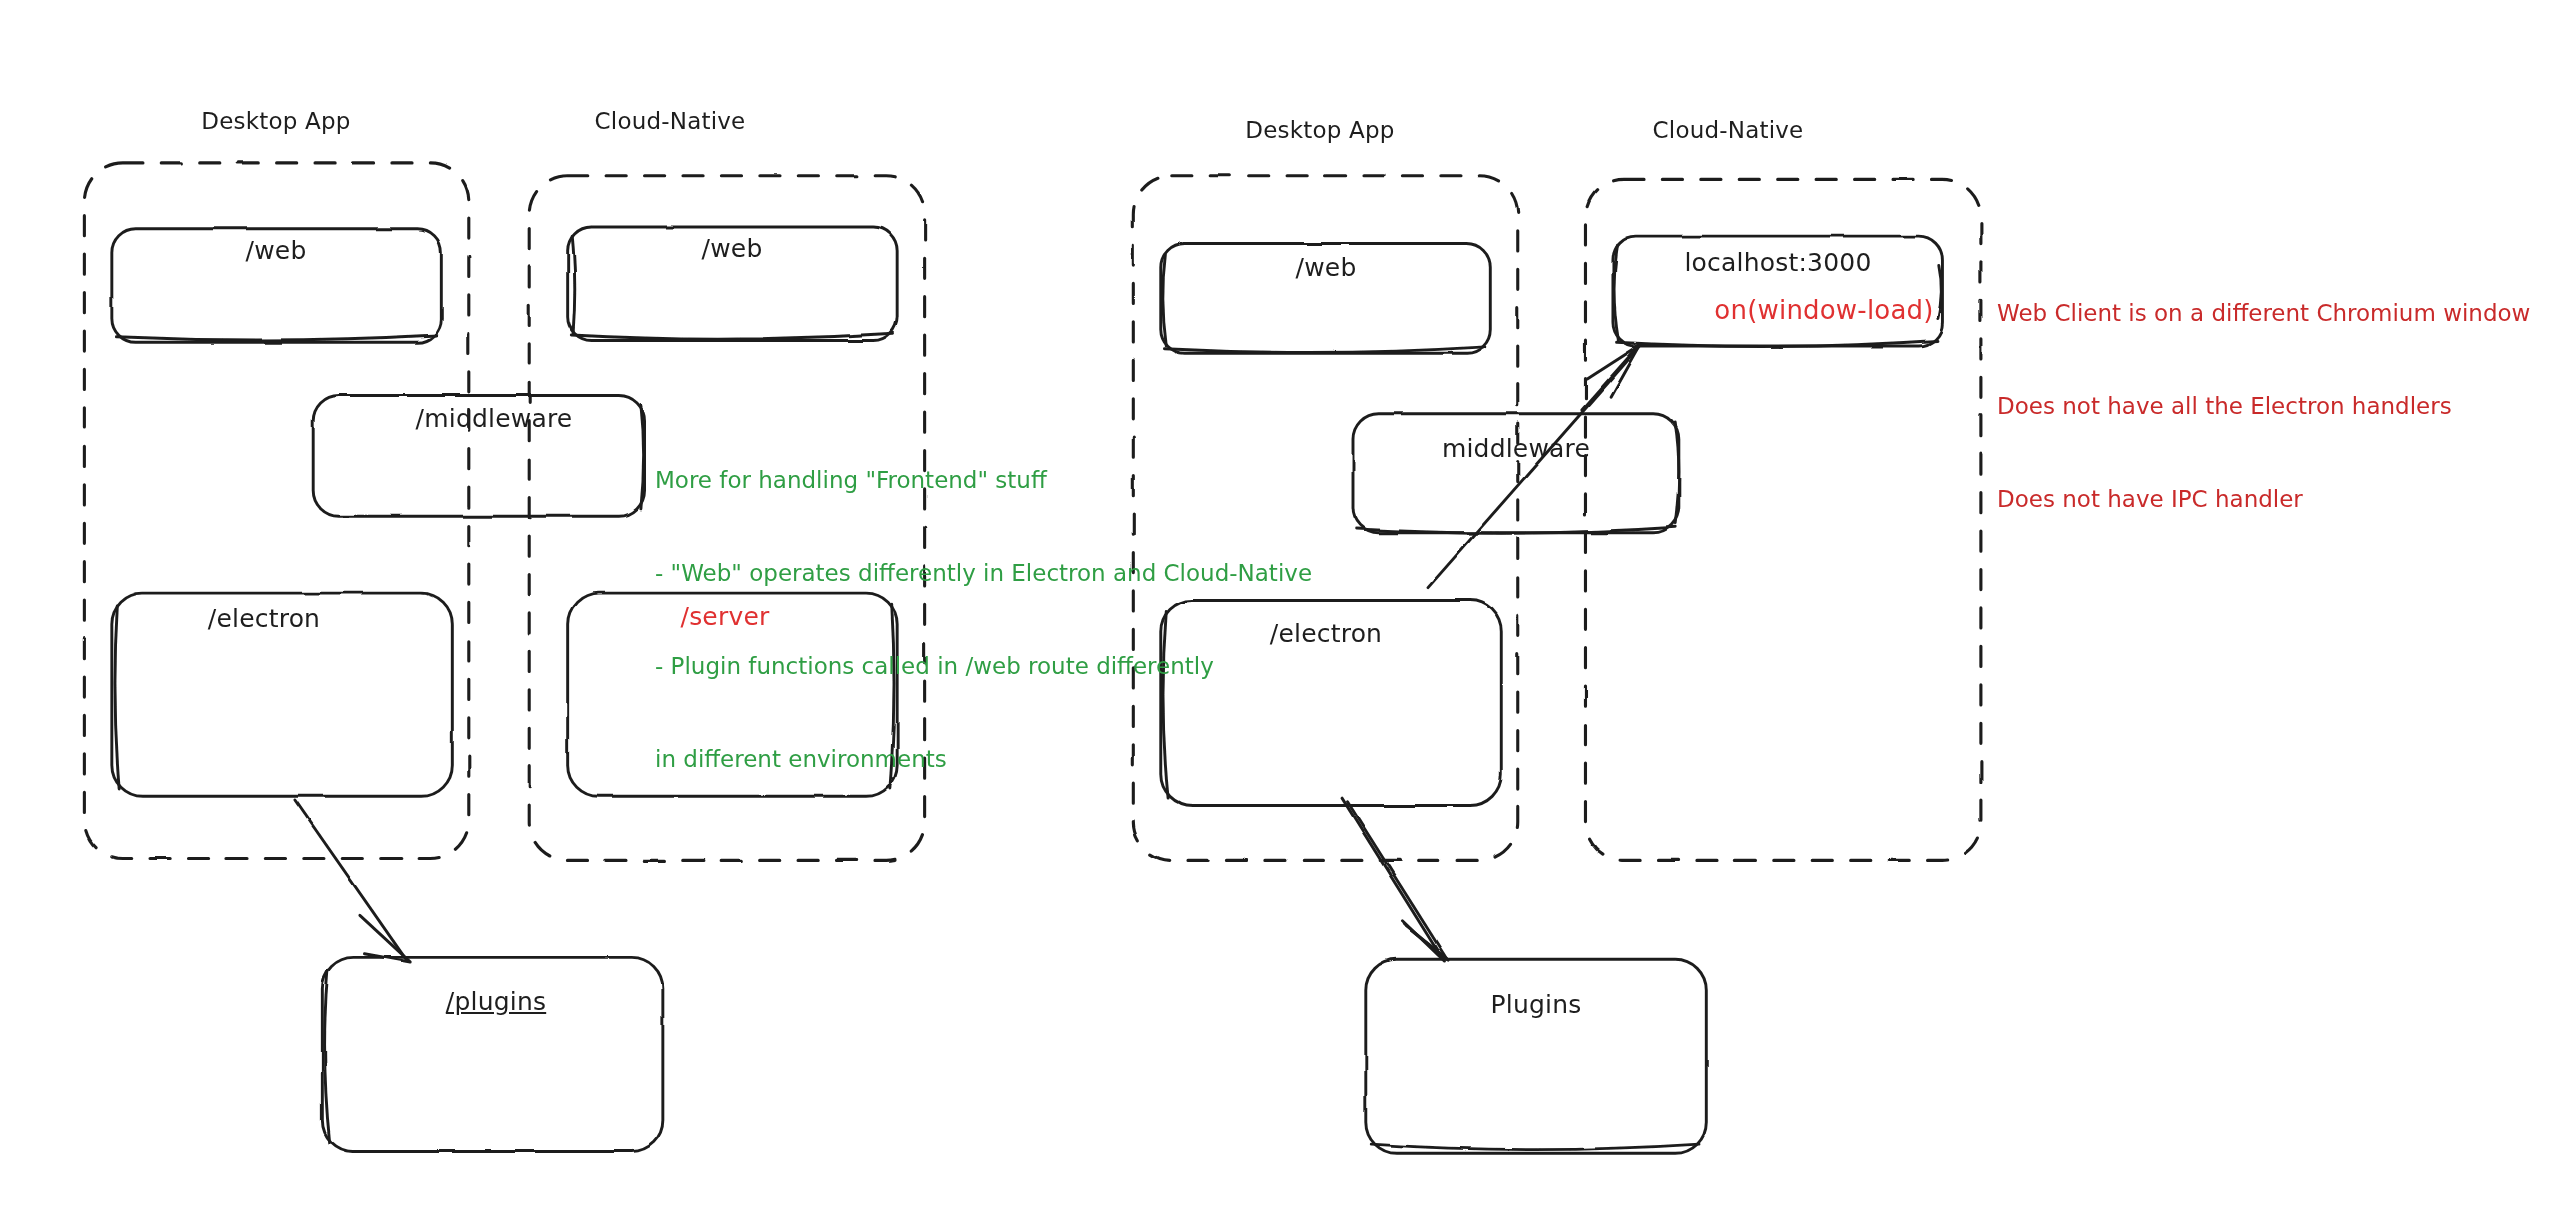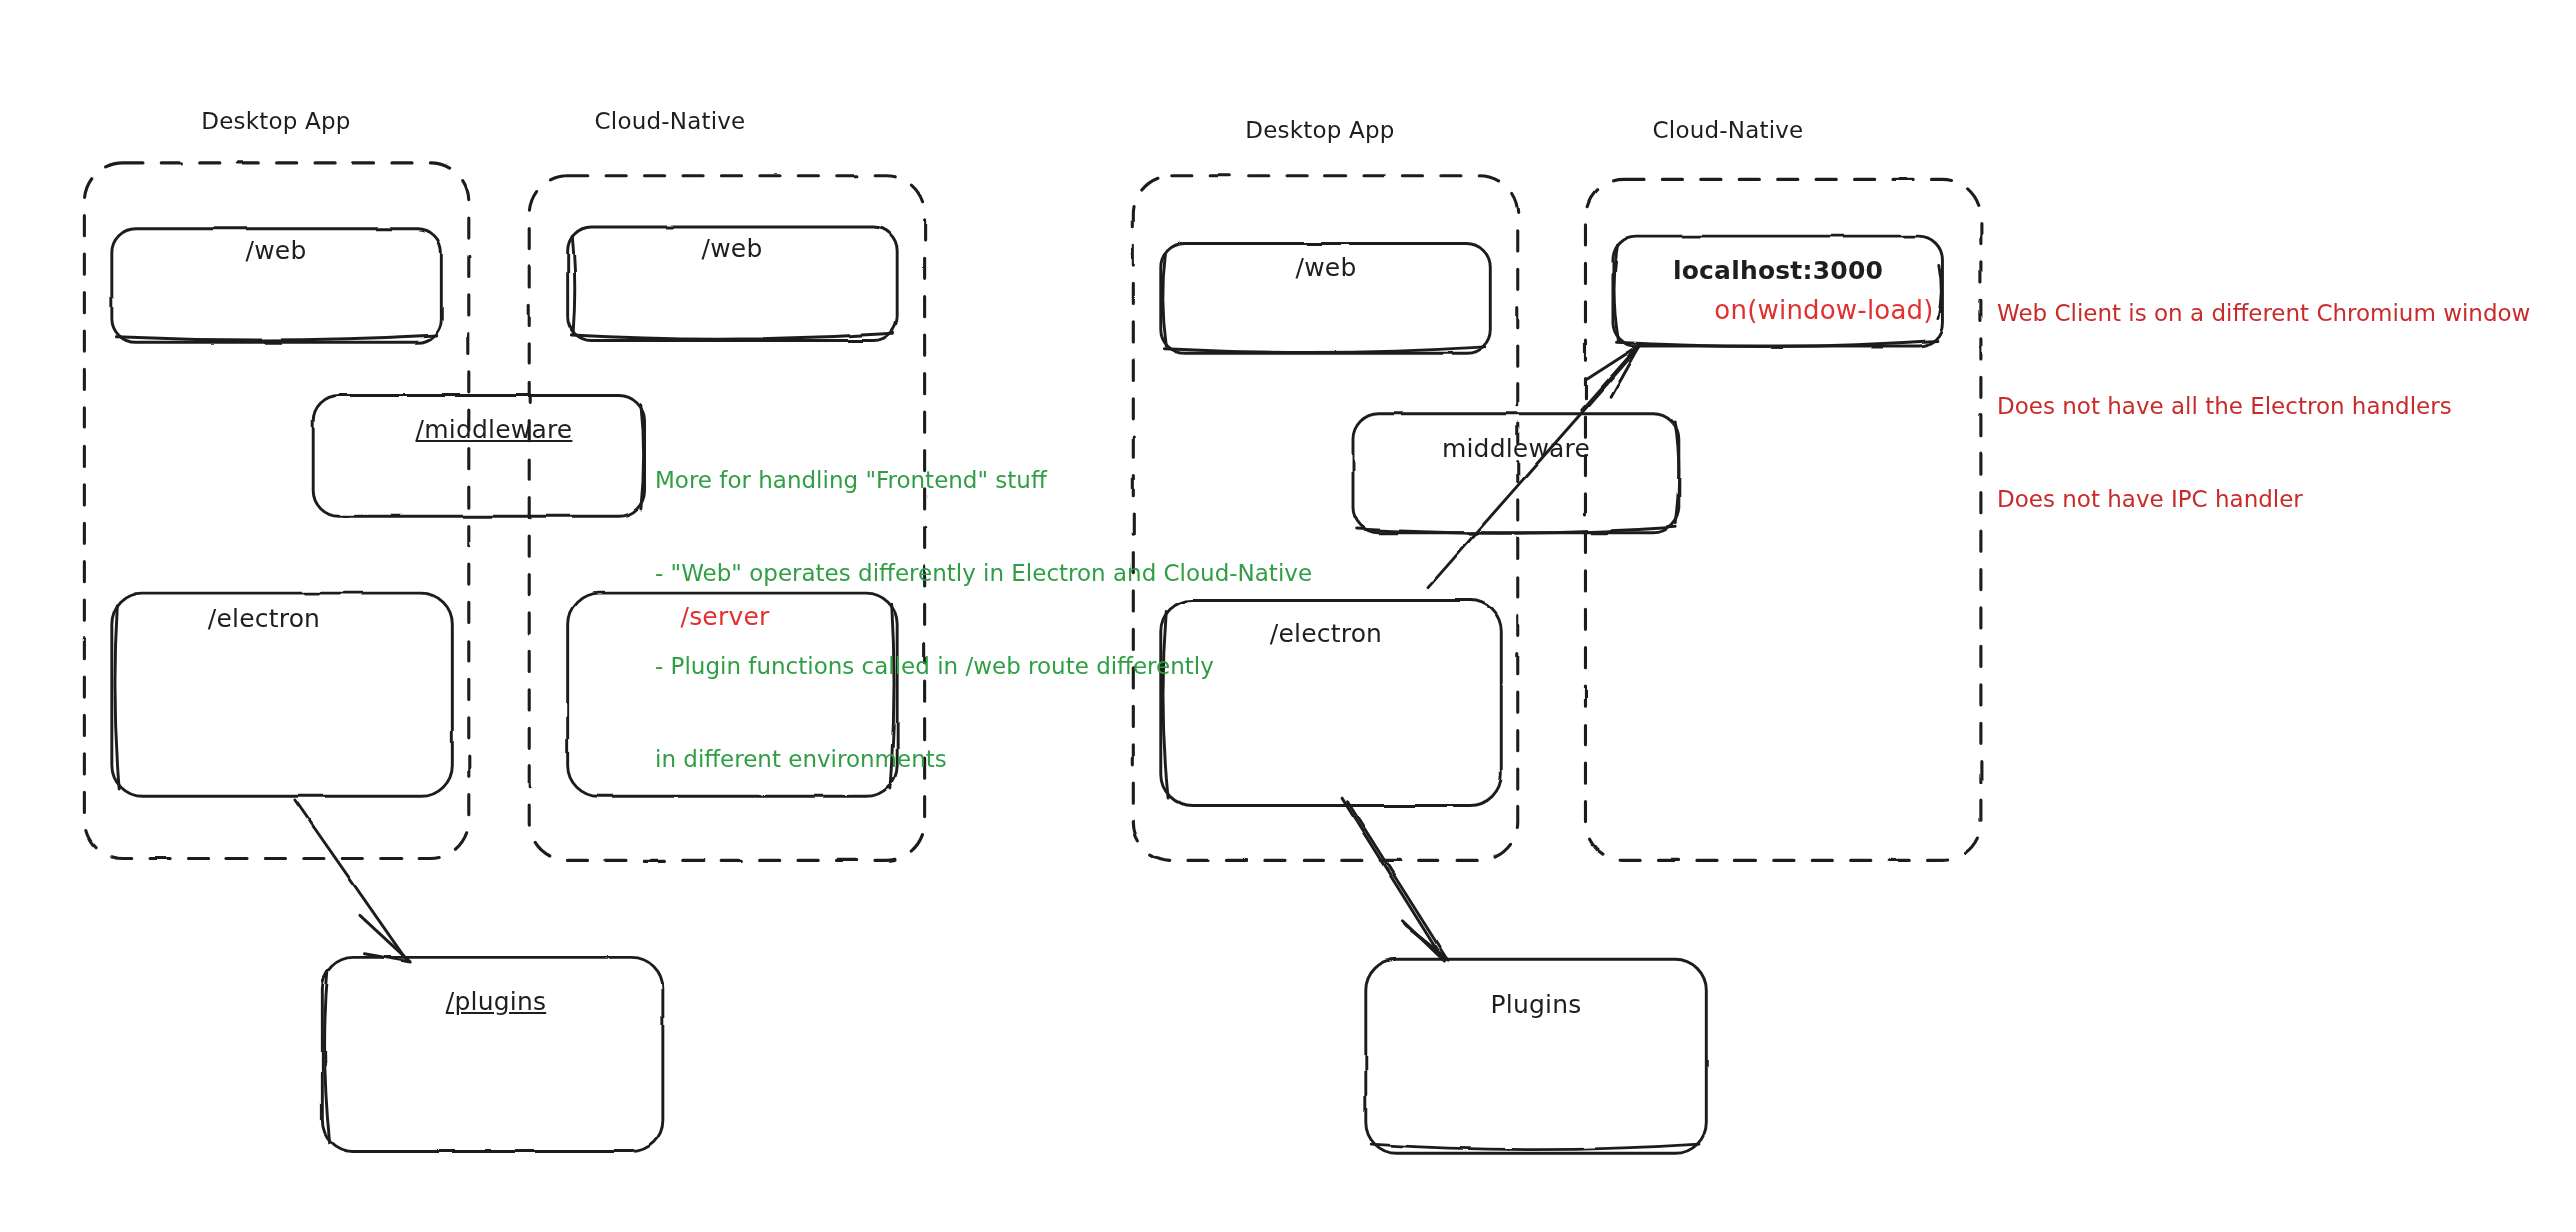--- a/index.html
+++ b/index.html
@@ -181,7 +181,7 @@
   <div class="lbl group-title" style="left:1728px; top:117px;">Cloud-Native</div>
 
   <div class="lbl node-label" style="left:1326px; top:253px;">/web</div>
-  <div class="lbl node-label" style="left:1778px; top:256px;font-weight:bold;">localhost:3000</div>
+  <div class="lbl node-label" style="left:1778px; top:248px;">localhost:3000</div>
   <div class="lbl node-sub" style="left:1824px; top:295px;">on(window-load)</div>
   <div class="lbl node-label" style="left:1516px; top:434px;">middleware</div>
   <div class="lbl node-label" style="left:1326px; top:619px;">/electron</div>

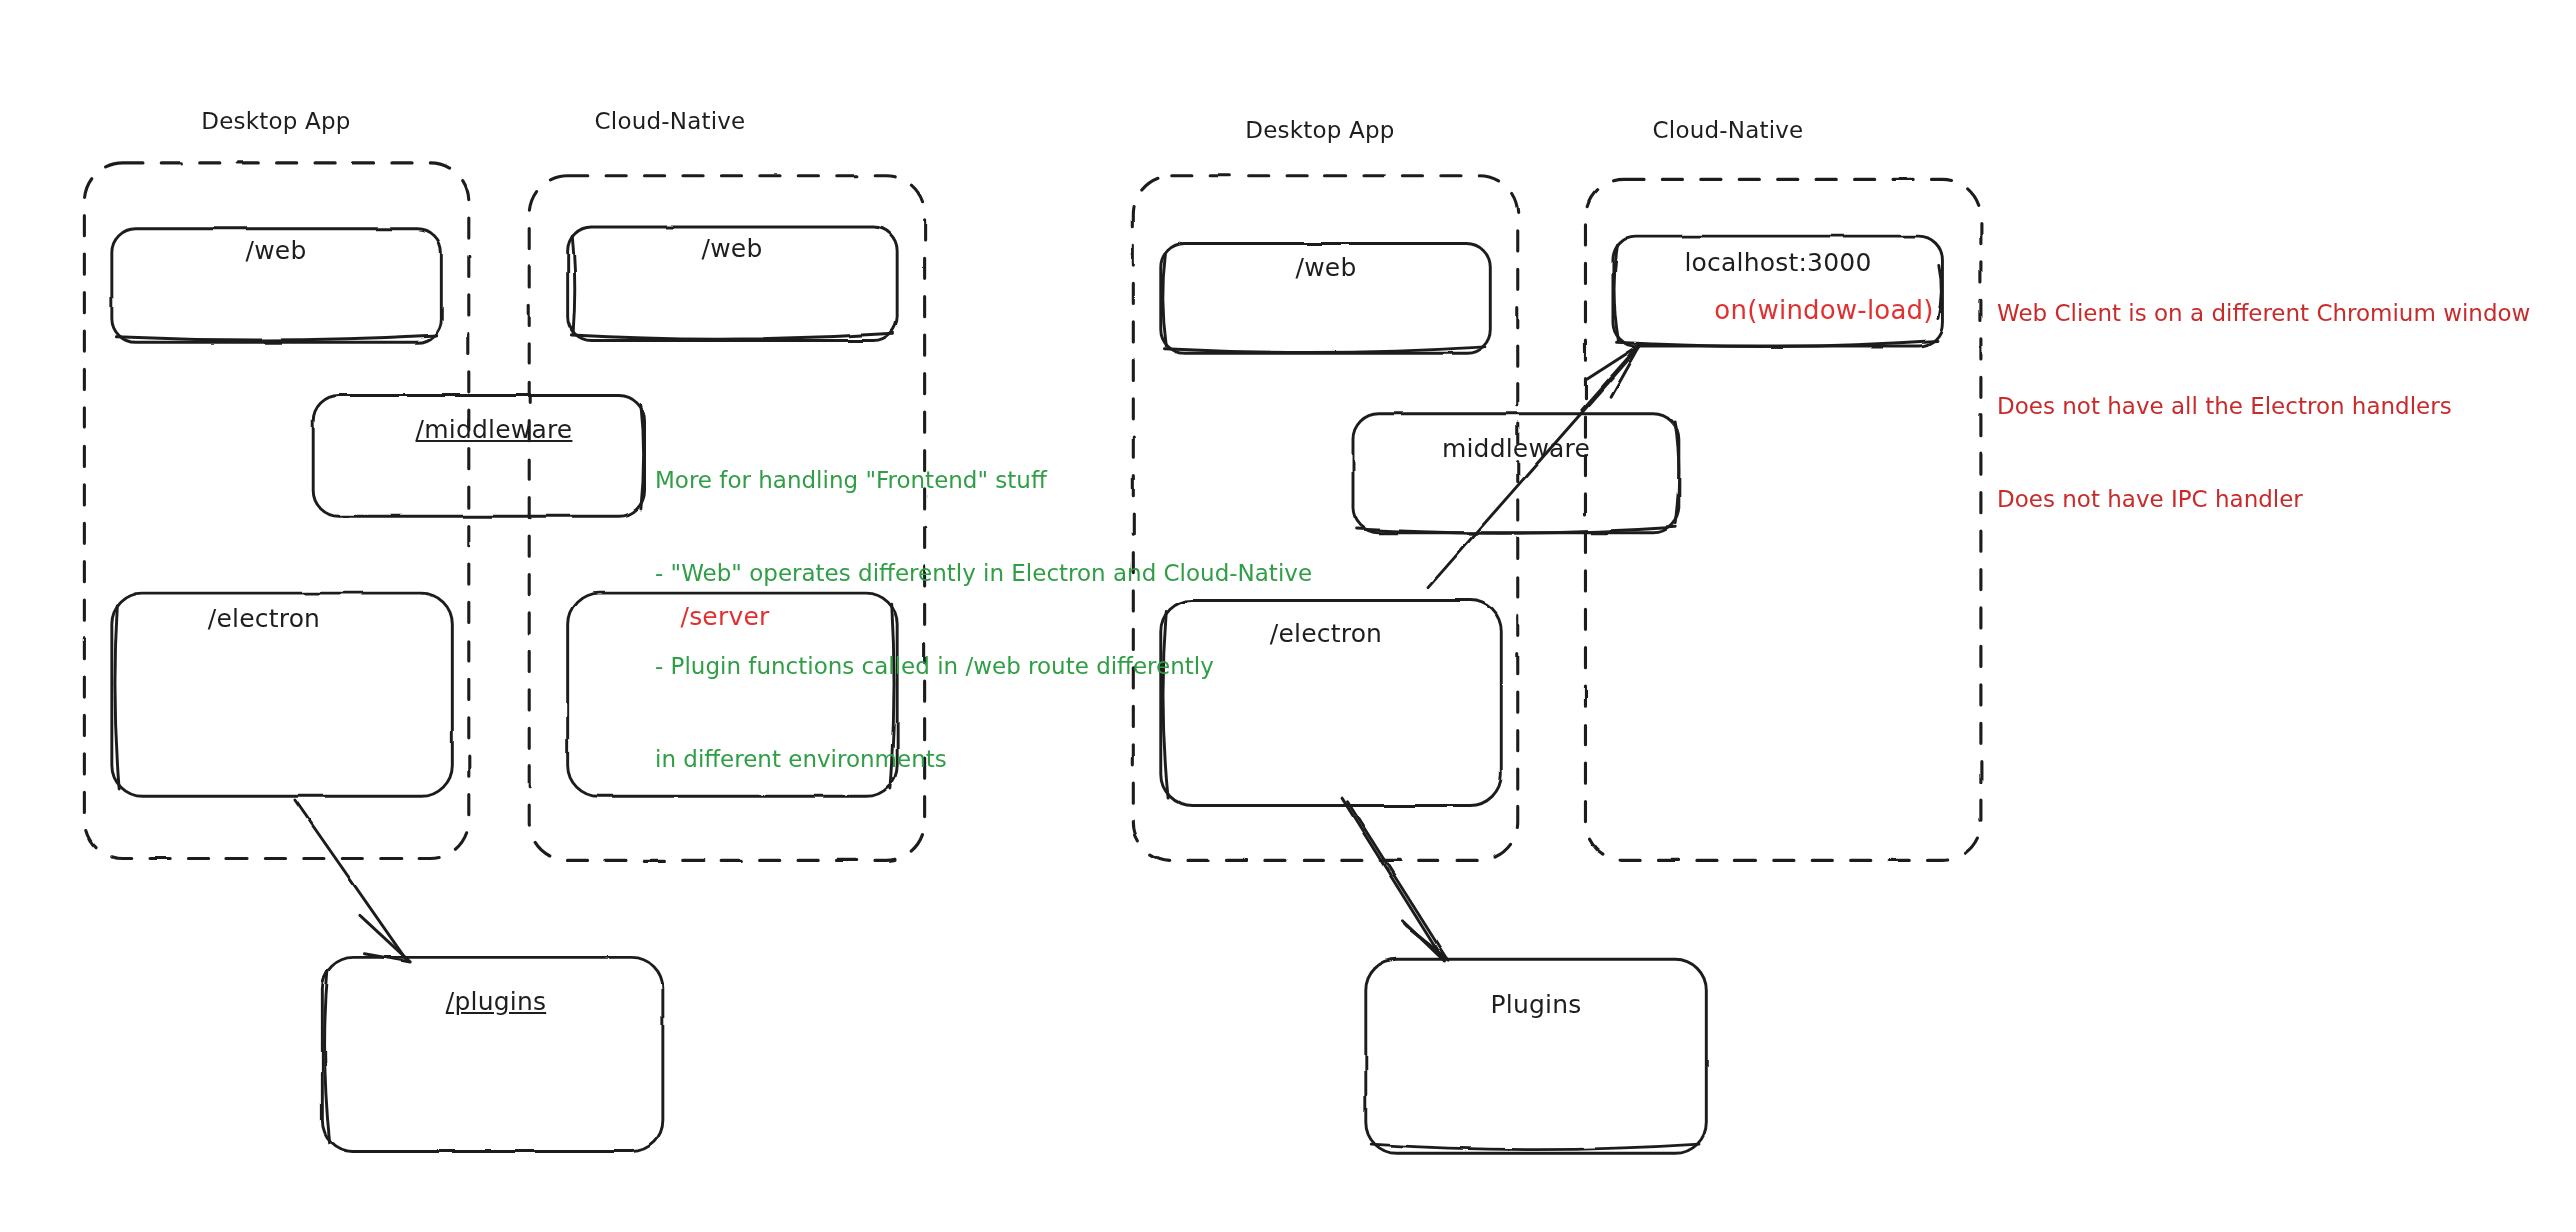--- a/index.html
+++ b/index.html
@@ -172,7 +172,7 @@
 
   <div class="lbl node-label" style="left:276px; top:236px;">/web</div>
   <div class="lbl node-label" style="left:732px; top:234px;">/web</div>
-  <div class="lbl node-label" style="left:494px; top:415px;text-decoration:underline;">/middleware</div>
+  <div class="lbl node-label" style="left:494px; top:404px;">/middleware</div>
   <div class="lbl node-label" style="left:264px; top:604px;">/electron</div>
   <div class="lbl node-label red" style="left:725px; top:602px;">/server</div>
   <div class="lbl node-label" style="left:496px; top:987px;text-decoration:underline;">/plugins</div>

